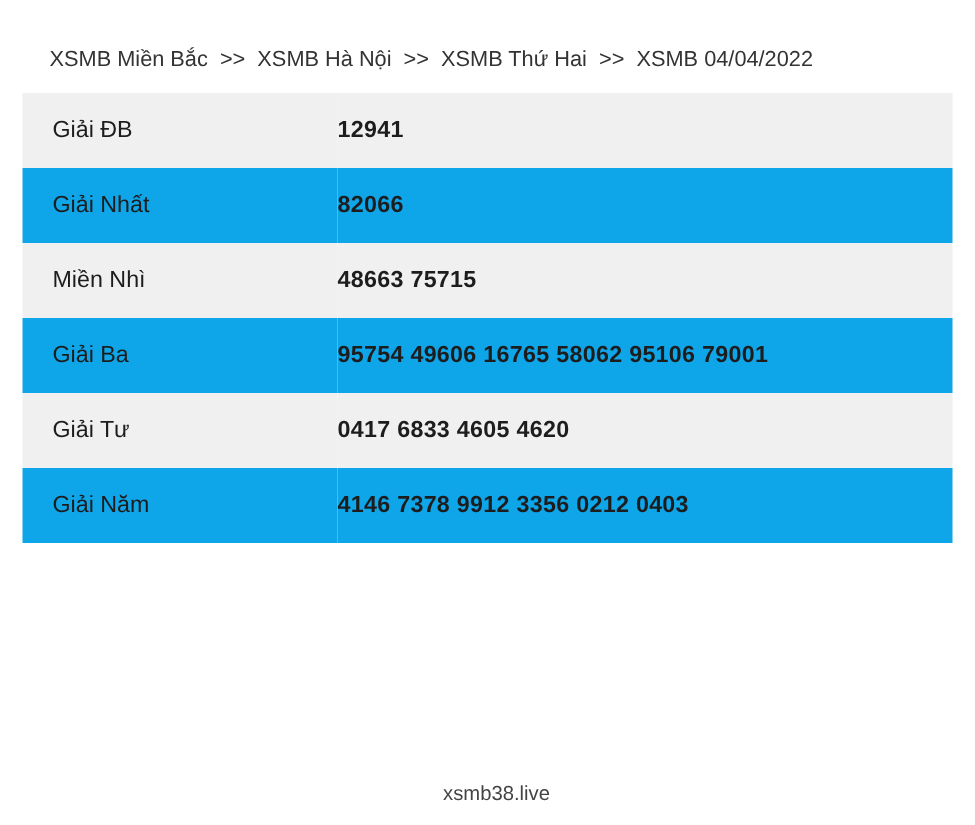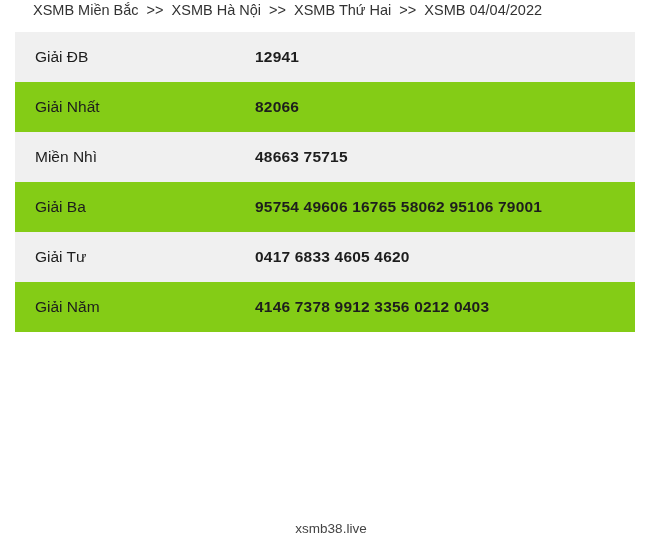--- a/index.html
+++ b/index.html
@@ -36,7 +36,7 @@
     white-space: nowrap;
   }
   .breadcrumb {
-    padding: 2px 0 14px 33px;
+    padding: 32px 0 14px 33px;
     font-size: 14.5px;
     color: #333333;
     white-space: nowrap;

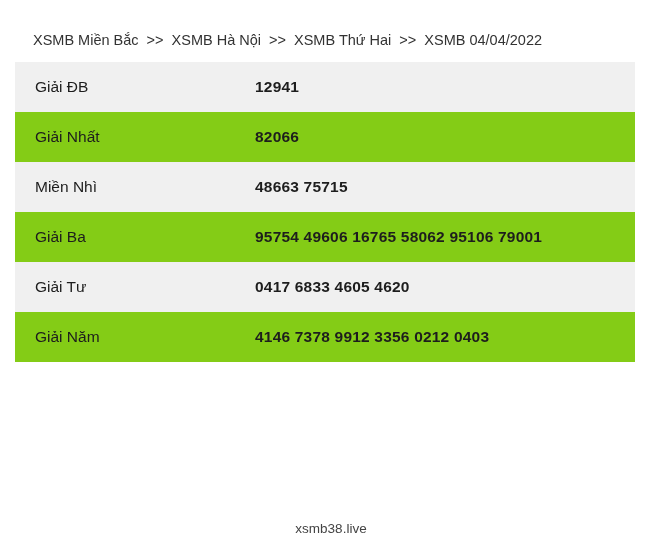--- a/index.html
+++ b/index.html
@@ -65,7 +65,7 @@
     background: #84cc16;
   }
   .results td {
-    padding: 15px;
+    padding: 0;
     vertical-align: middle;
     font-size: 15.5px;
     color: #1d1d1d;

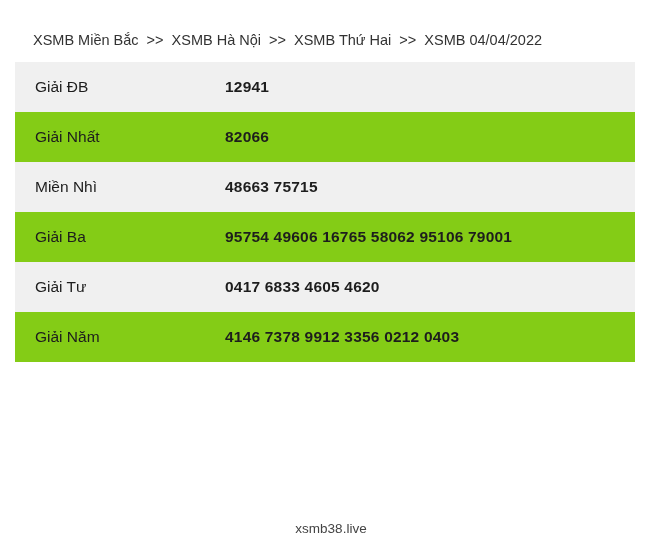--- a/index.html
+++ b/index.html
@@ -62,7 +62,7 @@
     background: #f0f0f0;
   }
   .results tr.even {
-    background: #84cc16;
+    background: #0ea5e9;
   }
   .results td {
     padding: 0;

